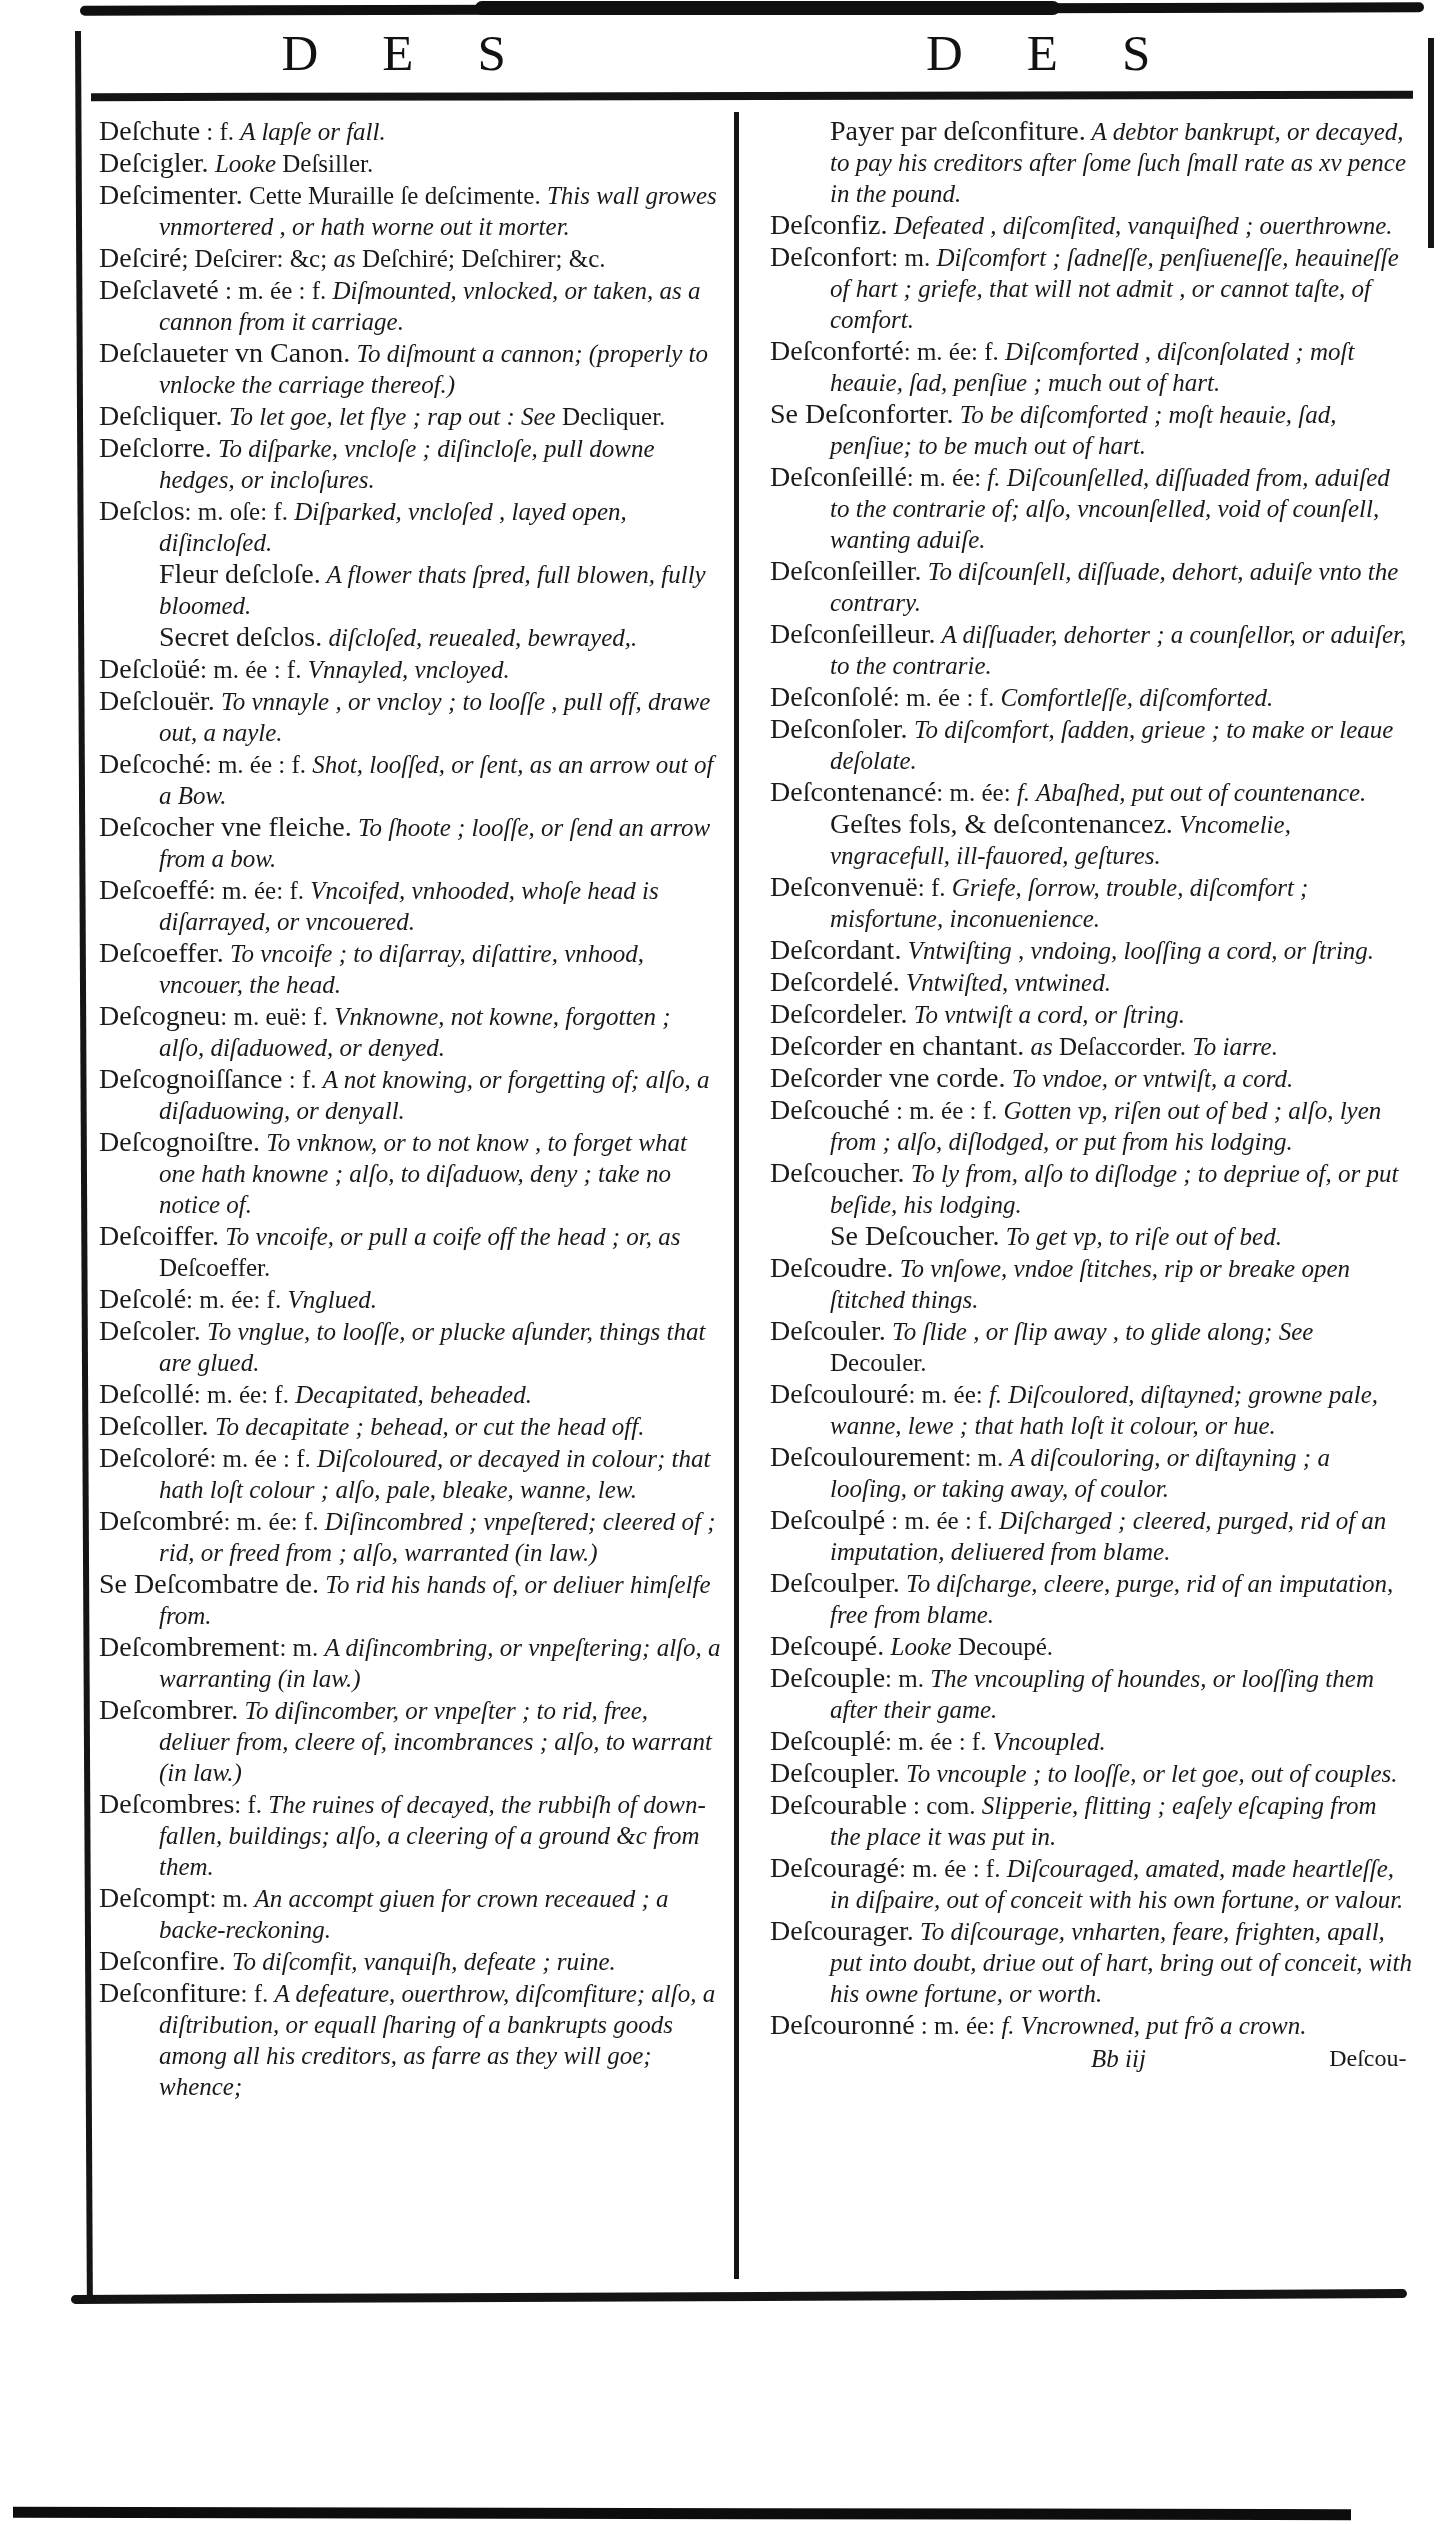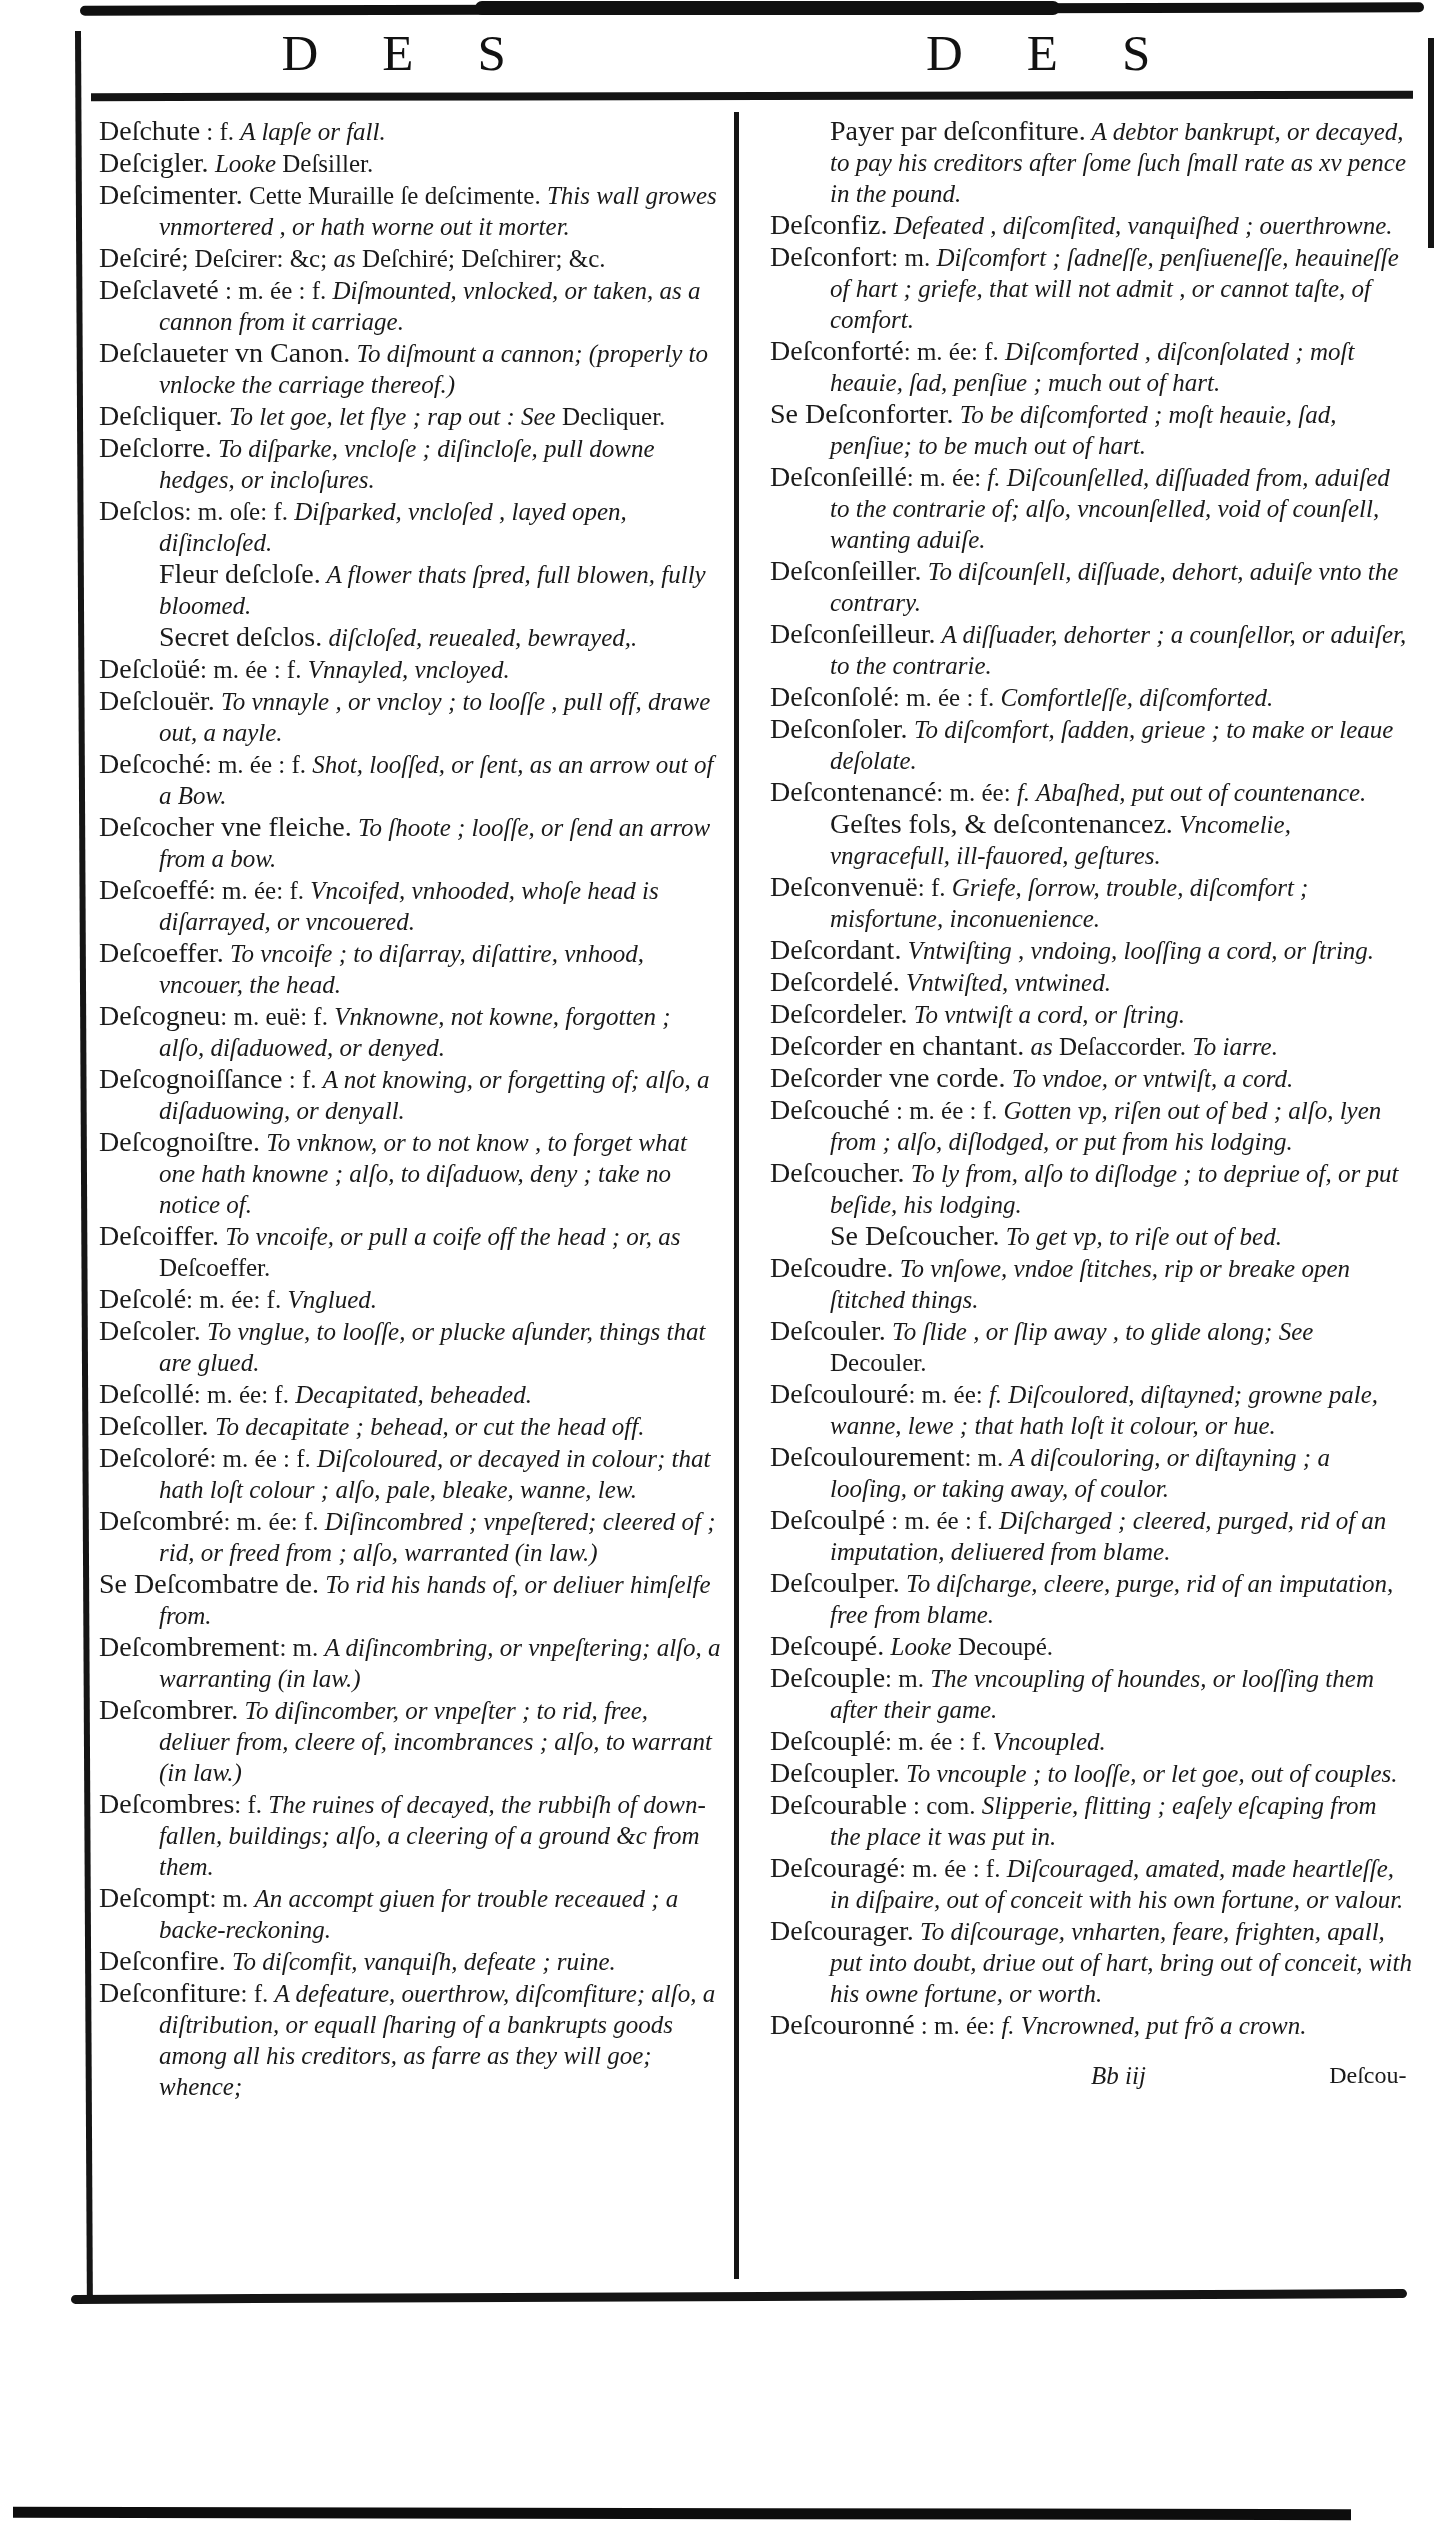--- a/index.html
+++ b/index.html
@@ -85,7 +85,7 @@
     <p class="entry"><span class="seg-h">Deſcombrement</span><span class="seg-r">: m. </span><span class="seg-i">A diſincombring, or vnpeſtering; alſo, a warranting (in law.)</span></p>
     <p class="entry"><span class="seg-h">Deſcombrer.</span><span class="seg-i"> To diſincomber, or vnpeſter ; to rid, free, deliuer from, cleere of, incombrances ; alſo, to warrant (in law.)</span></p>
     <p class="entry"><span class="seg-h">Deſcombres</span><span class="seg-r">: f. </span><span class="seg-i">The ruines of decayed, the rubbiſh of down-fallen, buildings; alſo, a cleering of a ground &amp;c from them.</span></p>
-    <p class="entry"><span class="seg-h">Deſcompt</span><span class="seg-r">: m. </span><span class="seg-i">An accompt giuen for trouble receaued ; a backe-reckoning.</span></p>
+    <p class="entry"><span class="seg-h">Deſcompt</span><span class="seg-r">: m. </span><span class="seg-i">An accompt giuen for crown receaued ; a backe-reckoning.</span></p>
     <p class="entry"><span class="seg-h">Deſconfire.</span><span class="seg-i"> To diſcomfit, vanquiſh, defeate ; ruine.</span></p>
     <p class="entry"><span class="seg-h">Deſconfiture</span><span class="seg-r">: f. </span><span class="seg-i">A defeature, ouerthrow, diſcomfiture; alſo, a diſtribution, or equall ſharing of a bankrupts goods among all his creditors, as farre as they will goe; whence;</span></p>
   </div>

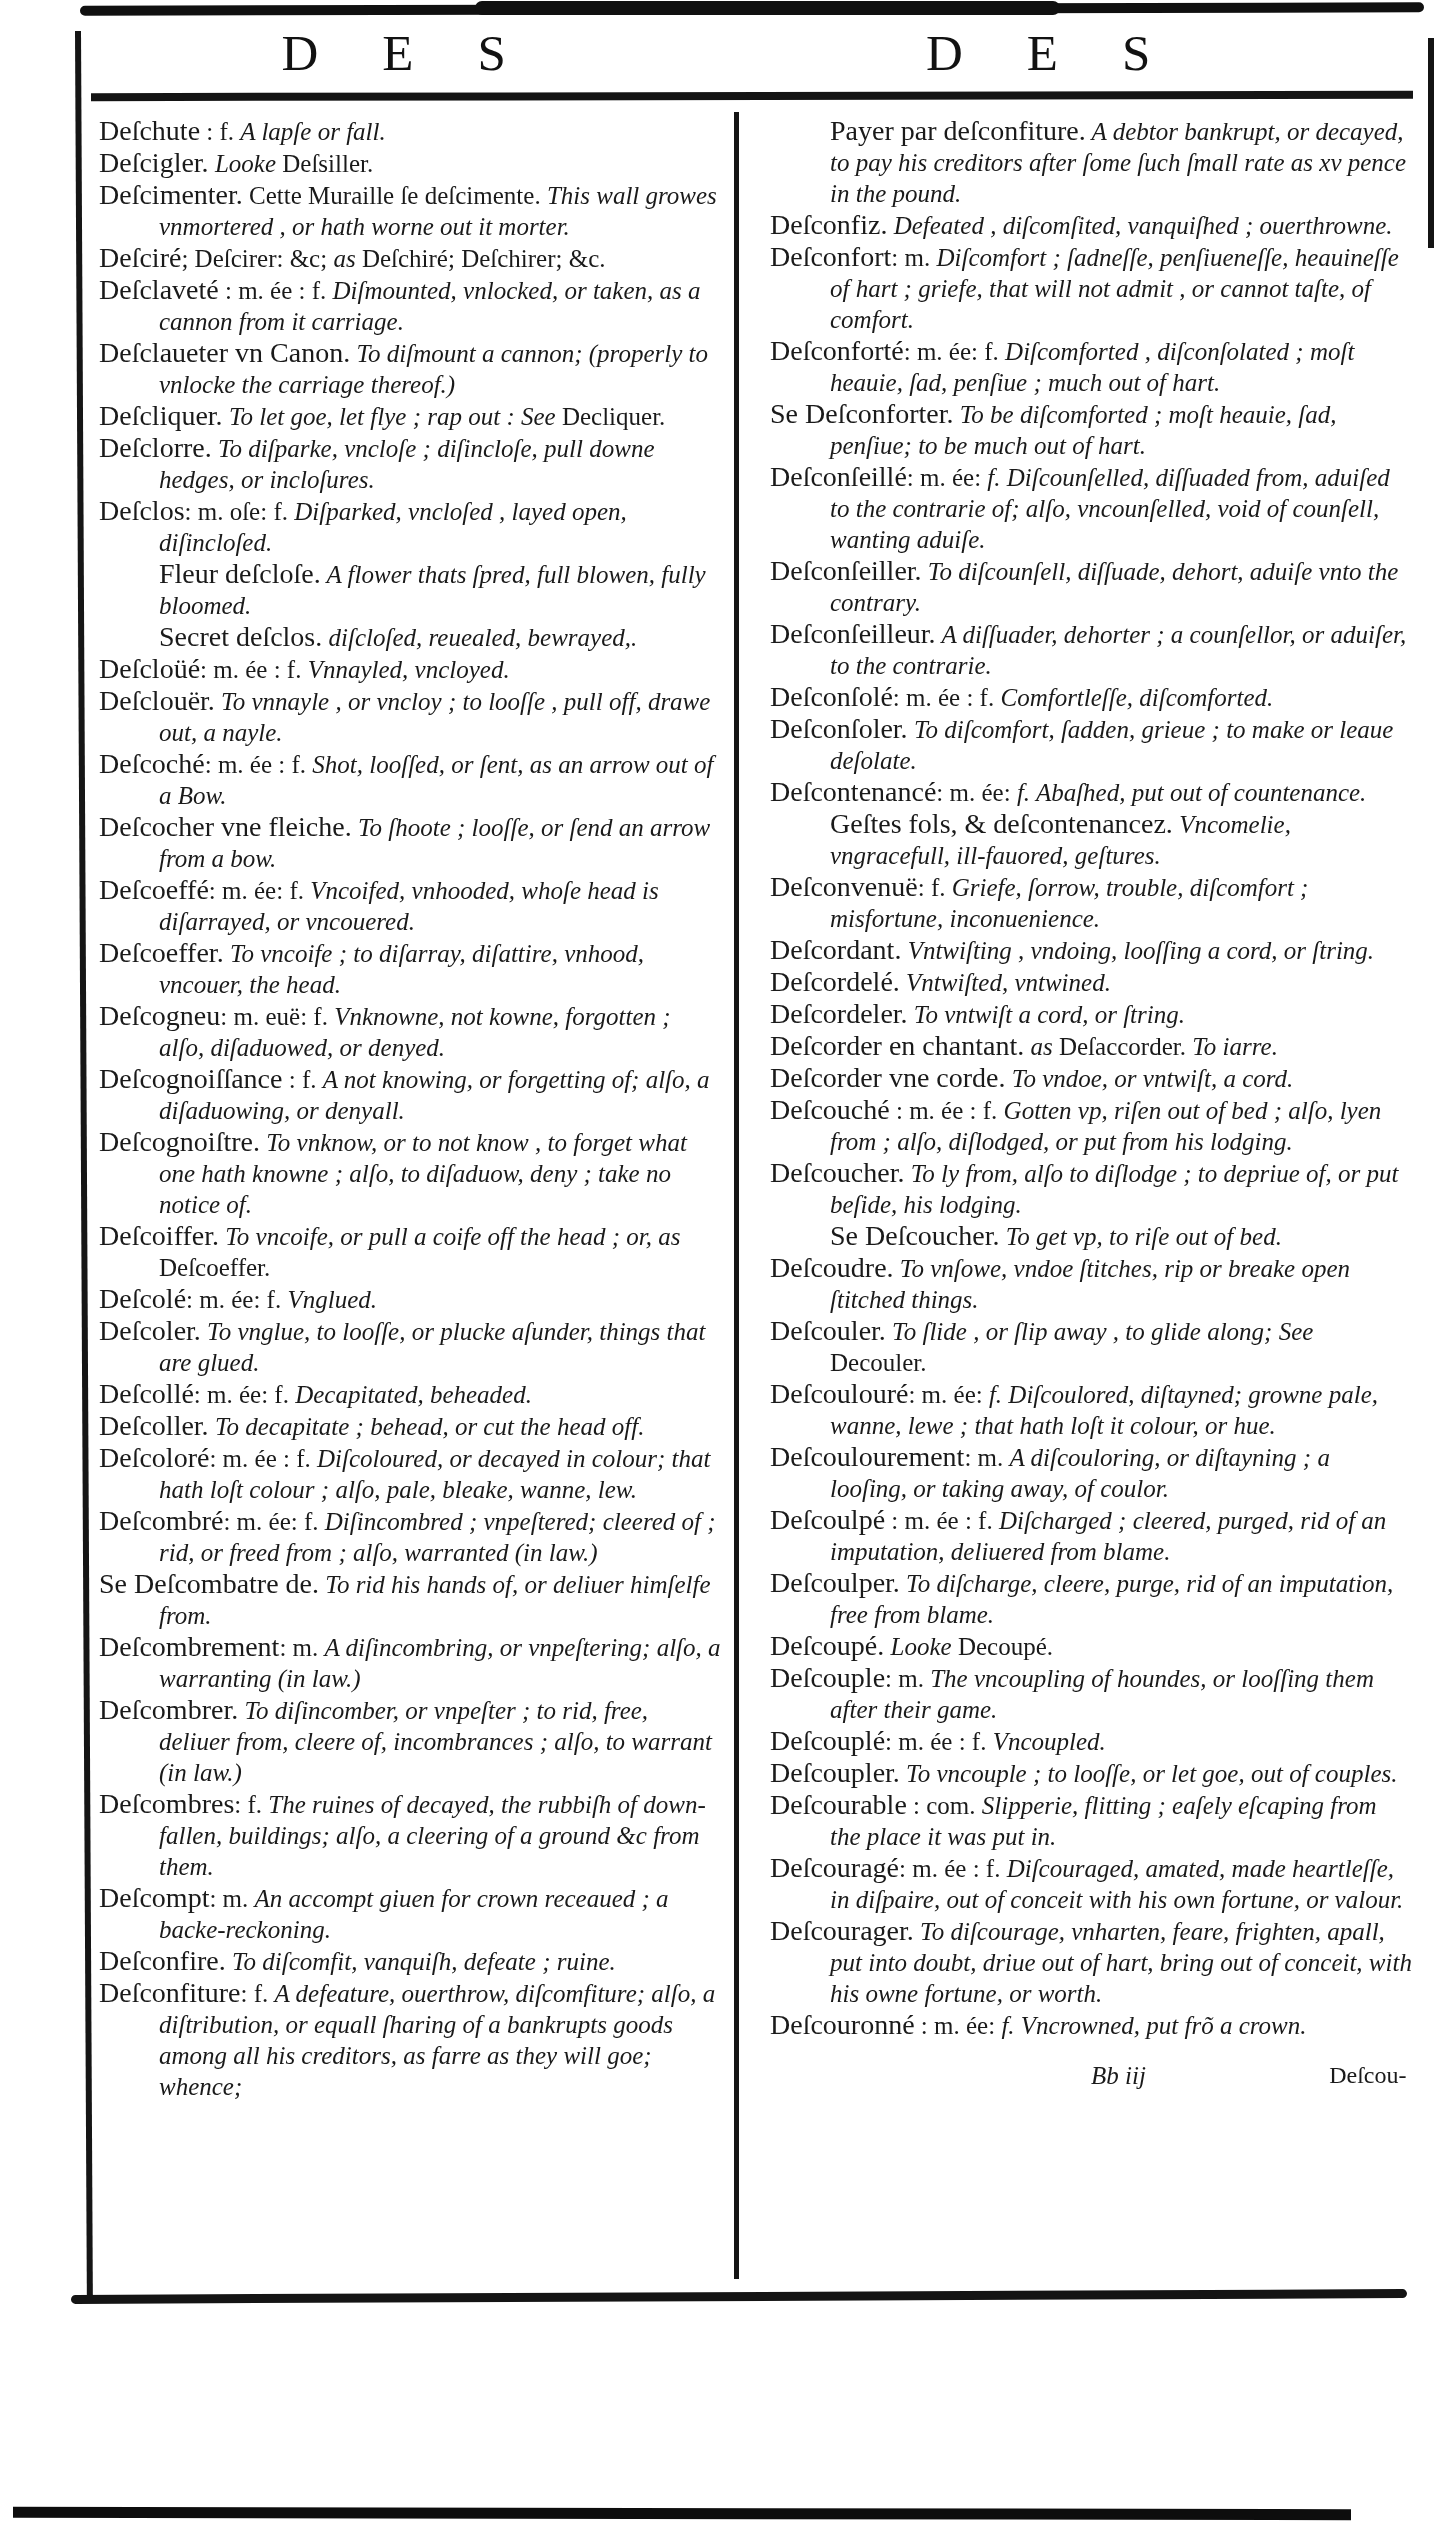--- a/index.html
+++ b/index.html
@@ -26,7 +26,7 @@
   .seg-h{font-size:28px;font-style:normal;}
   .seg-r{font-size:25px;font-style:normal;}
   .seg-i{font-size:25px;font-style:italic;}
-  .sig-row{position:relative;height:37px;margin-top:19px;}
+  .sig-row{position:relative;height:37px;margin-top:2px;}
   .signature{position:absolute;left:50%;font-size:25px;font-style:italic;}
   .catchword{position:absolute;right:5.5px;font-size:24px;}
   .top-edge-bar{position:absolute;left:80px;top:3.7px;width:1344px;height:10px;background:#101010;border-radius:5.5px;transform:rotate(-0.15deg);}

